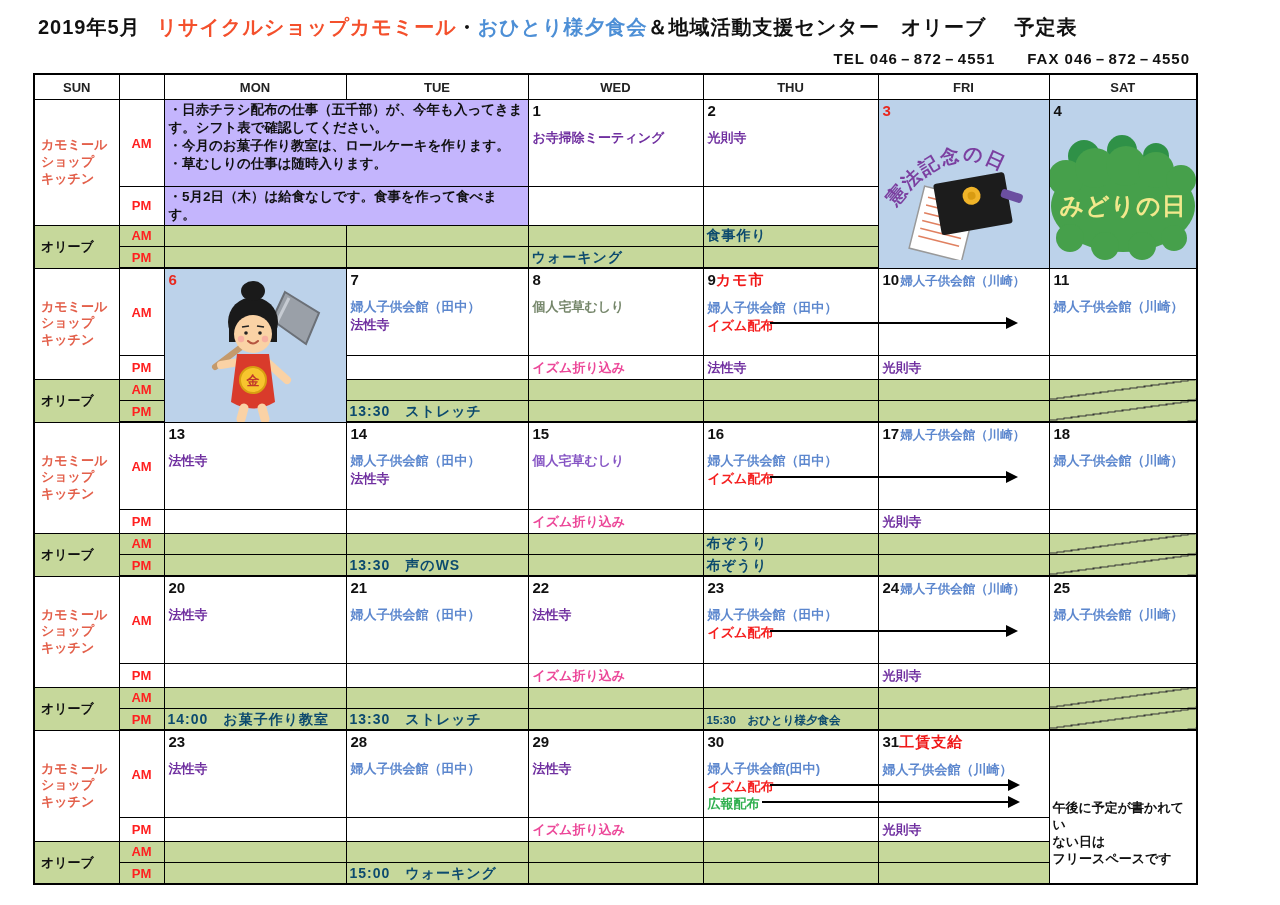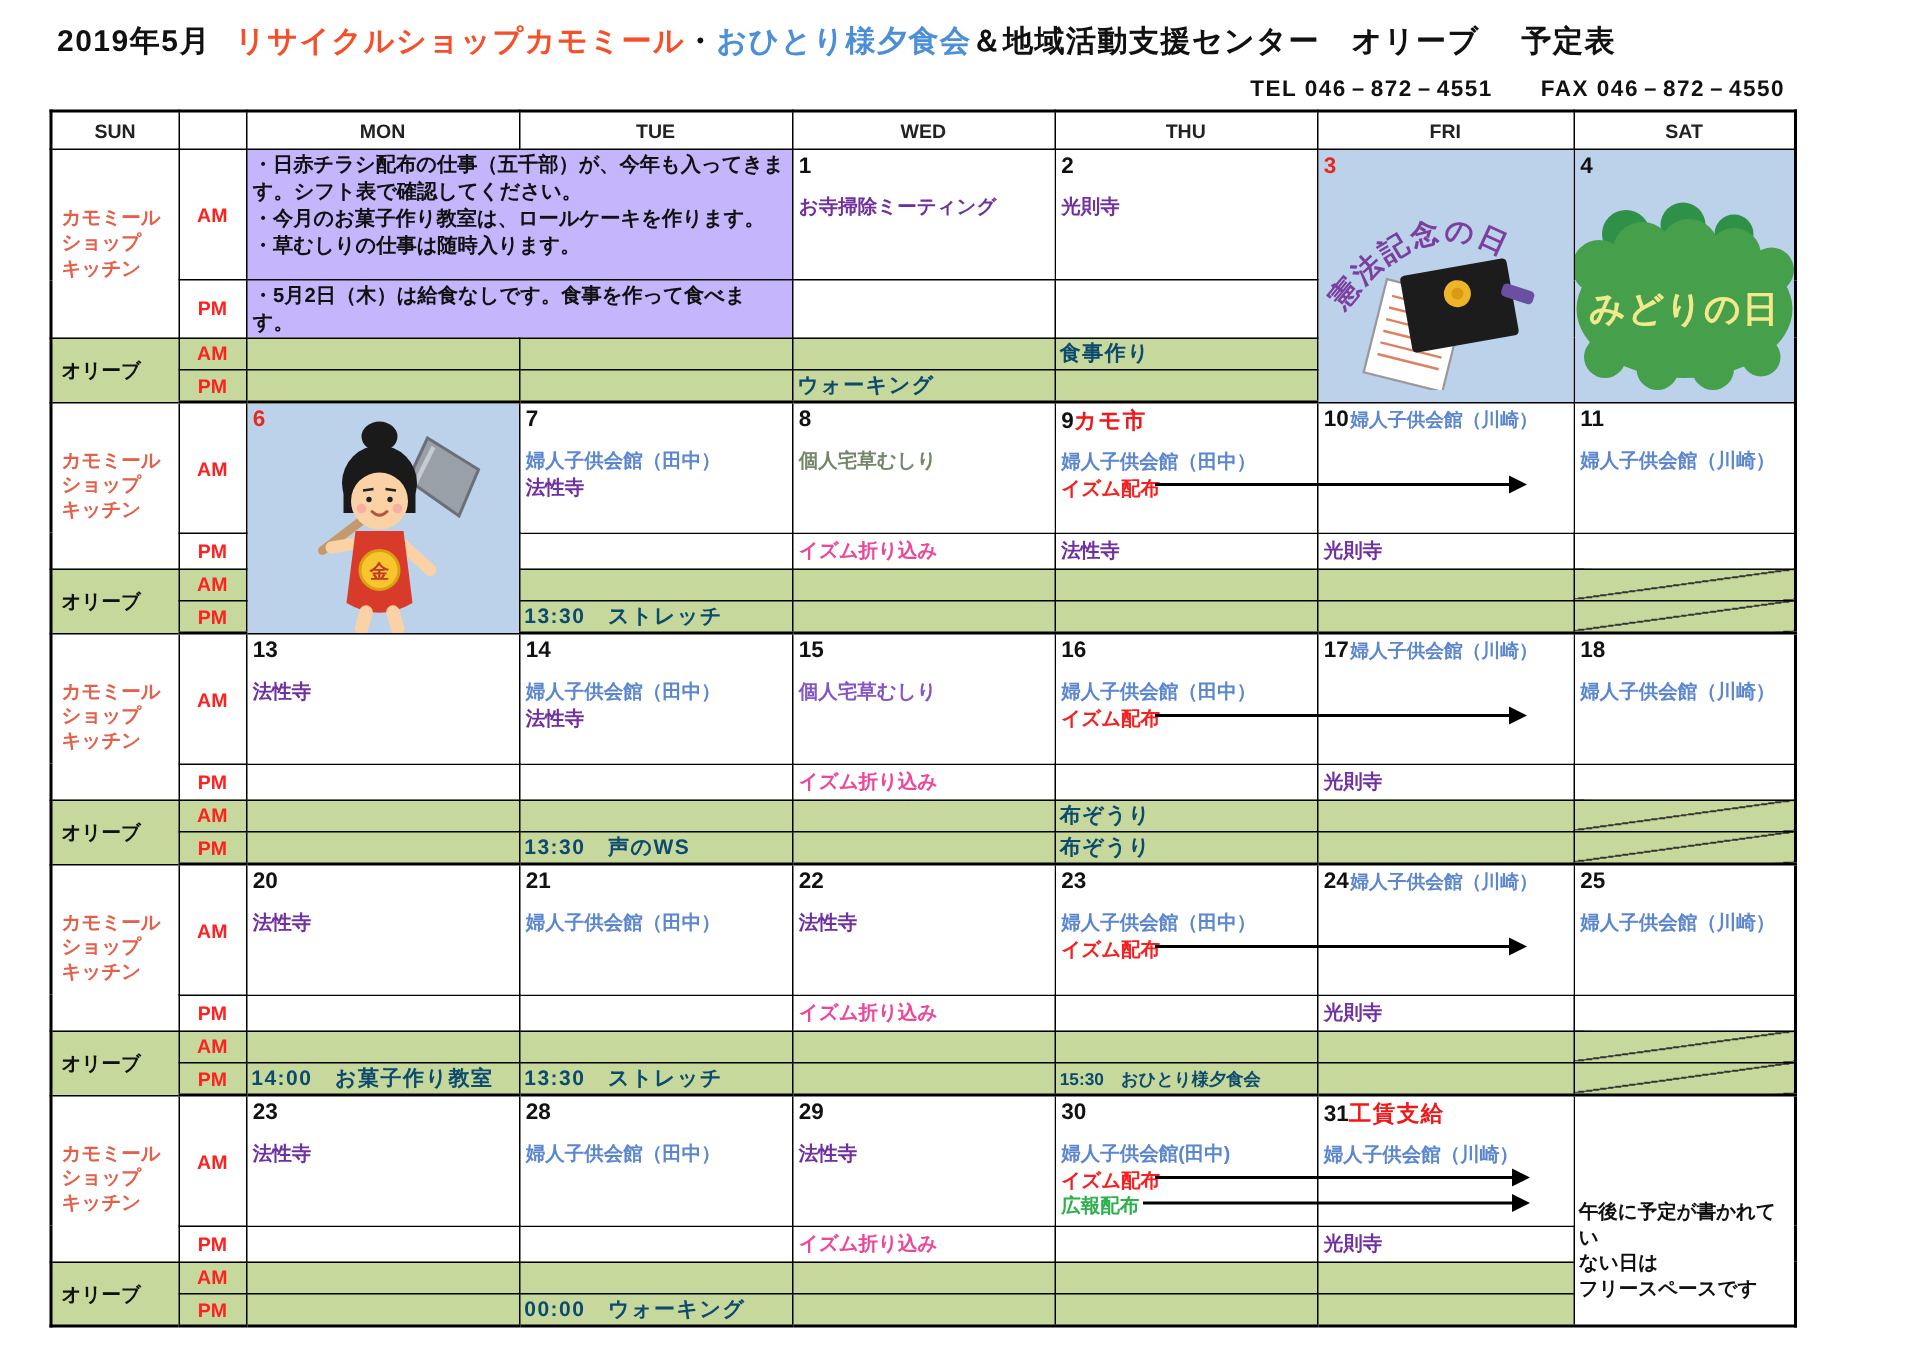--- a/index.html
+++ b/index.html
@@ -511,7 +511,7 @@
   <tr class="r-opm">
     <td class="ampm g">PM</td>
     <td class="g"></td>
-    <td class="g"><span class="oe">00:00　ウォーキング</span></td>
+    <td class="g"><span class="oe">15:00　ウォーキング</span></td>
     <td class="g"></td>
     <td class="g"></td>
     <td class="g"></td>

